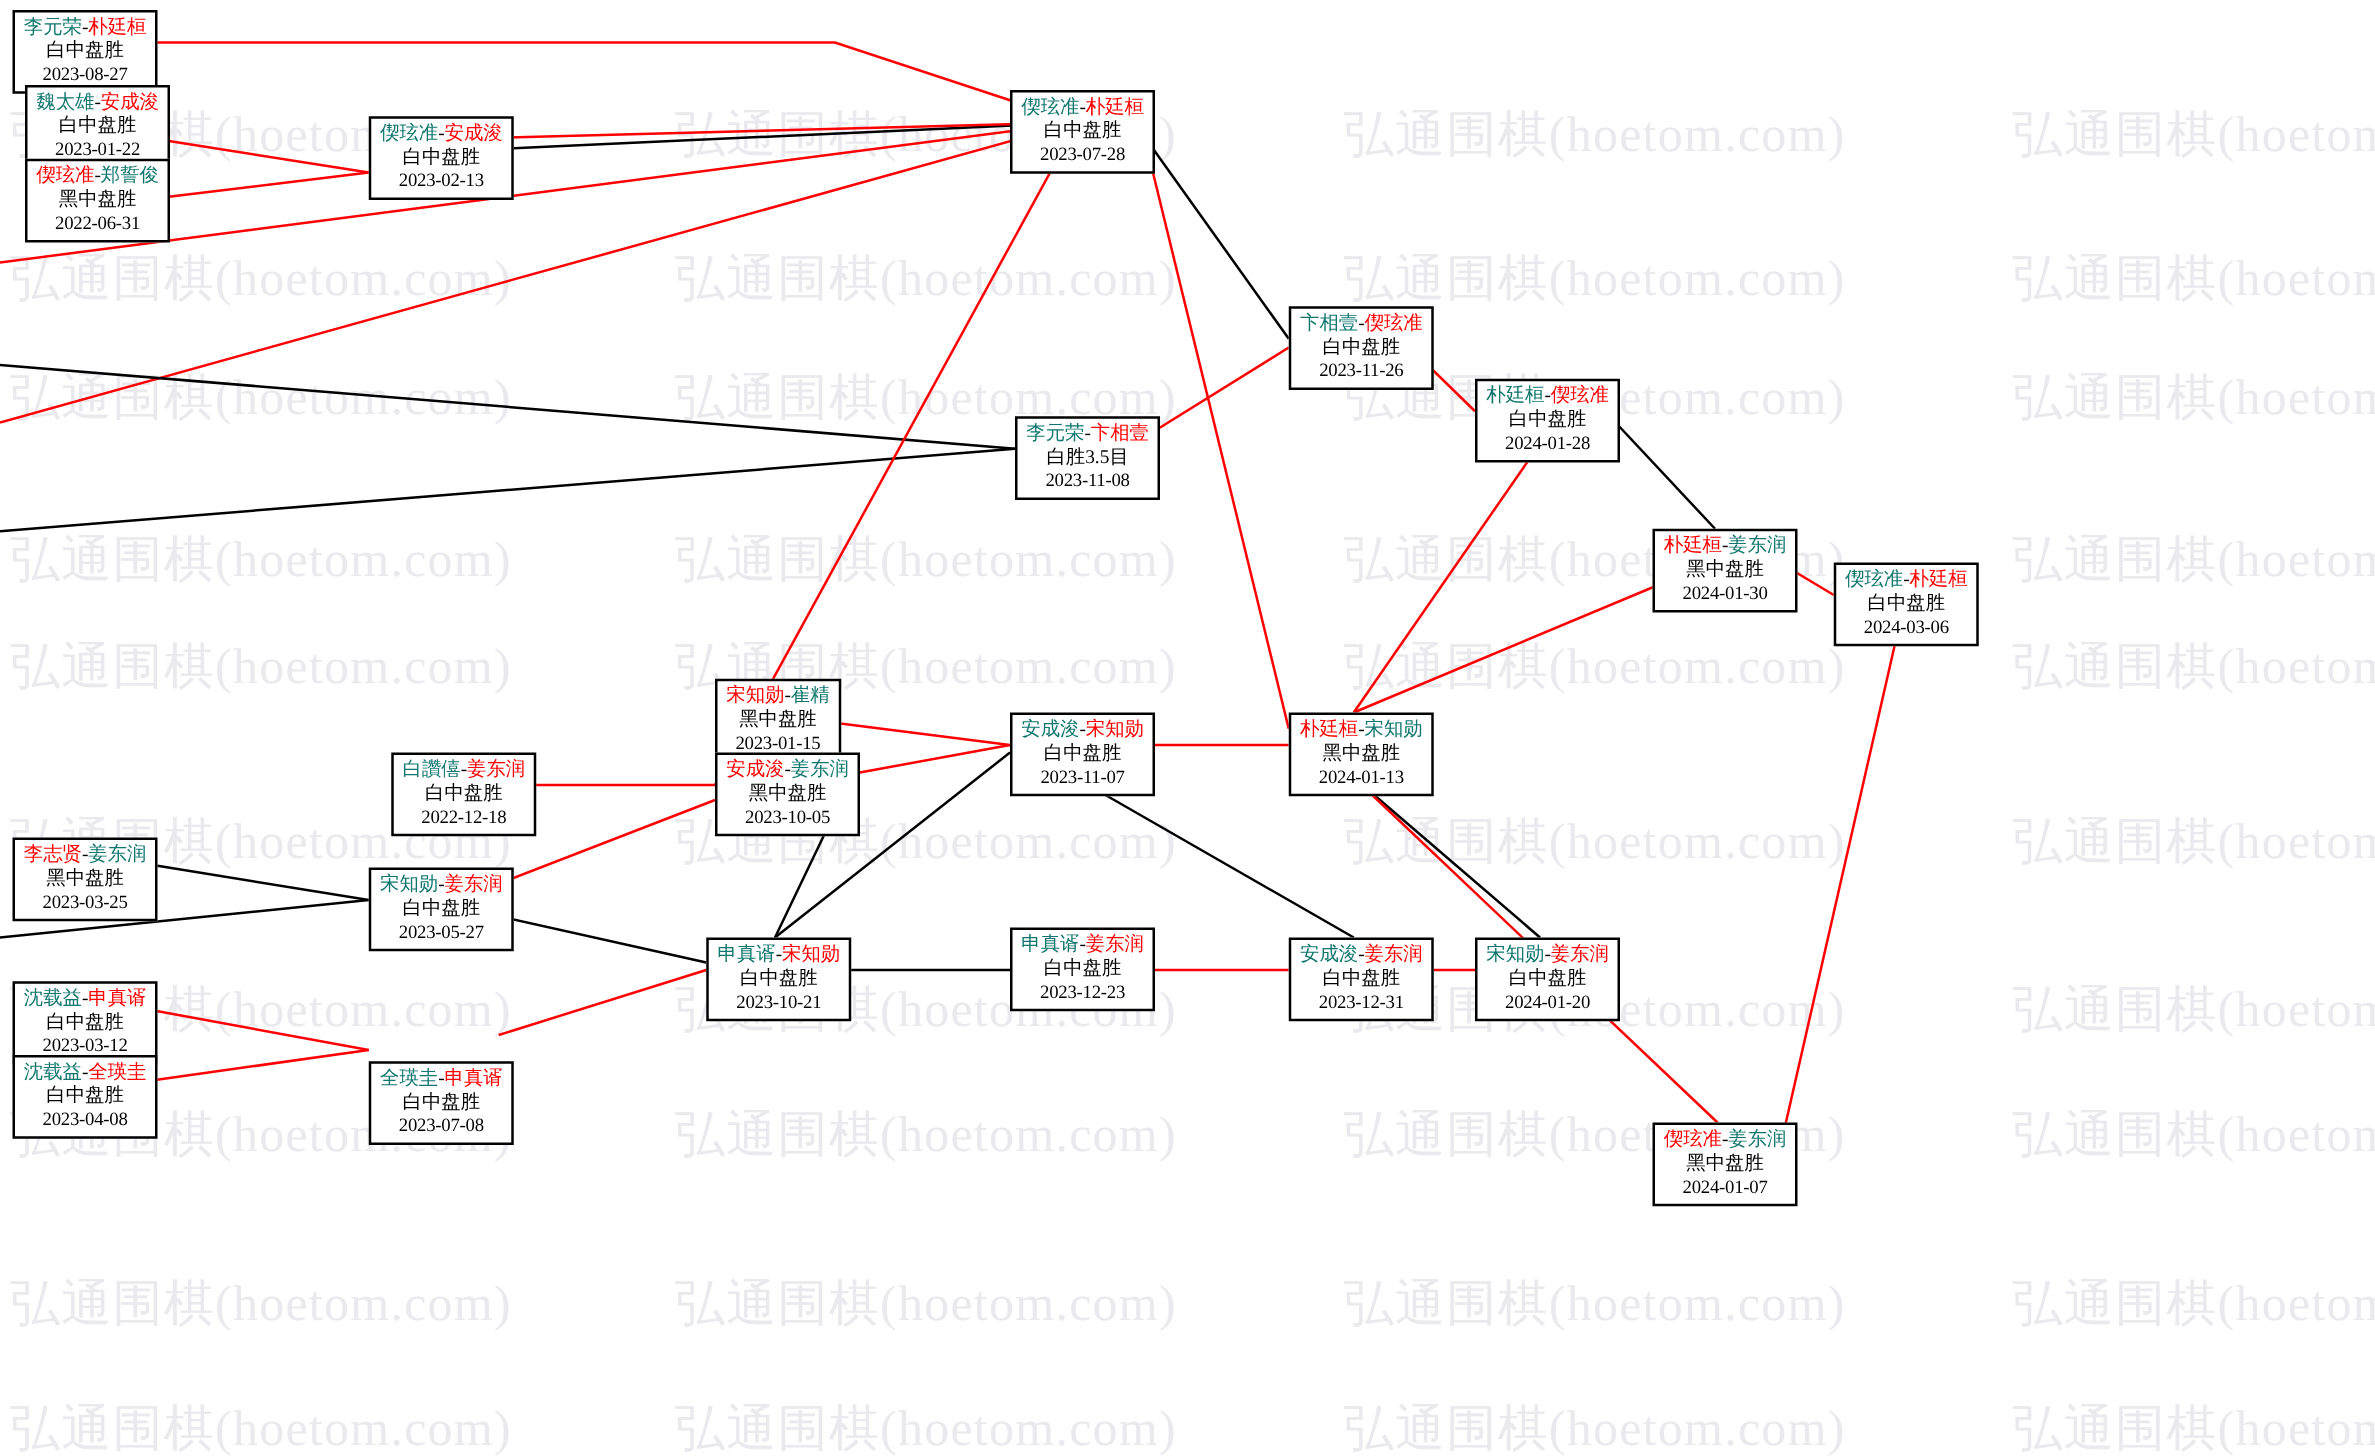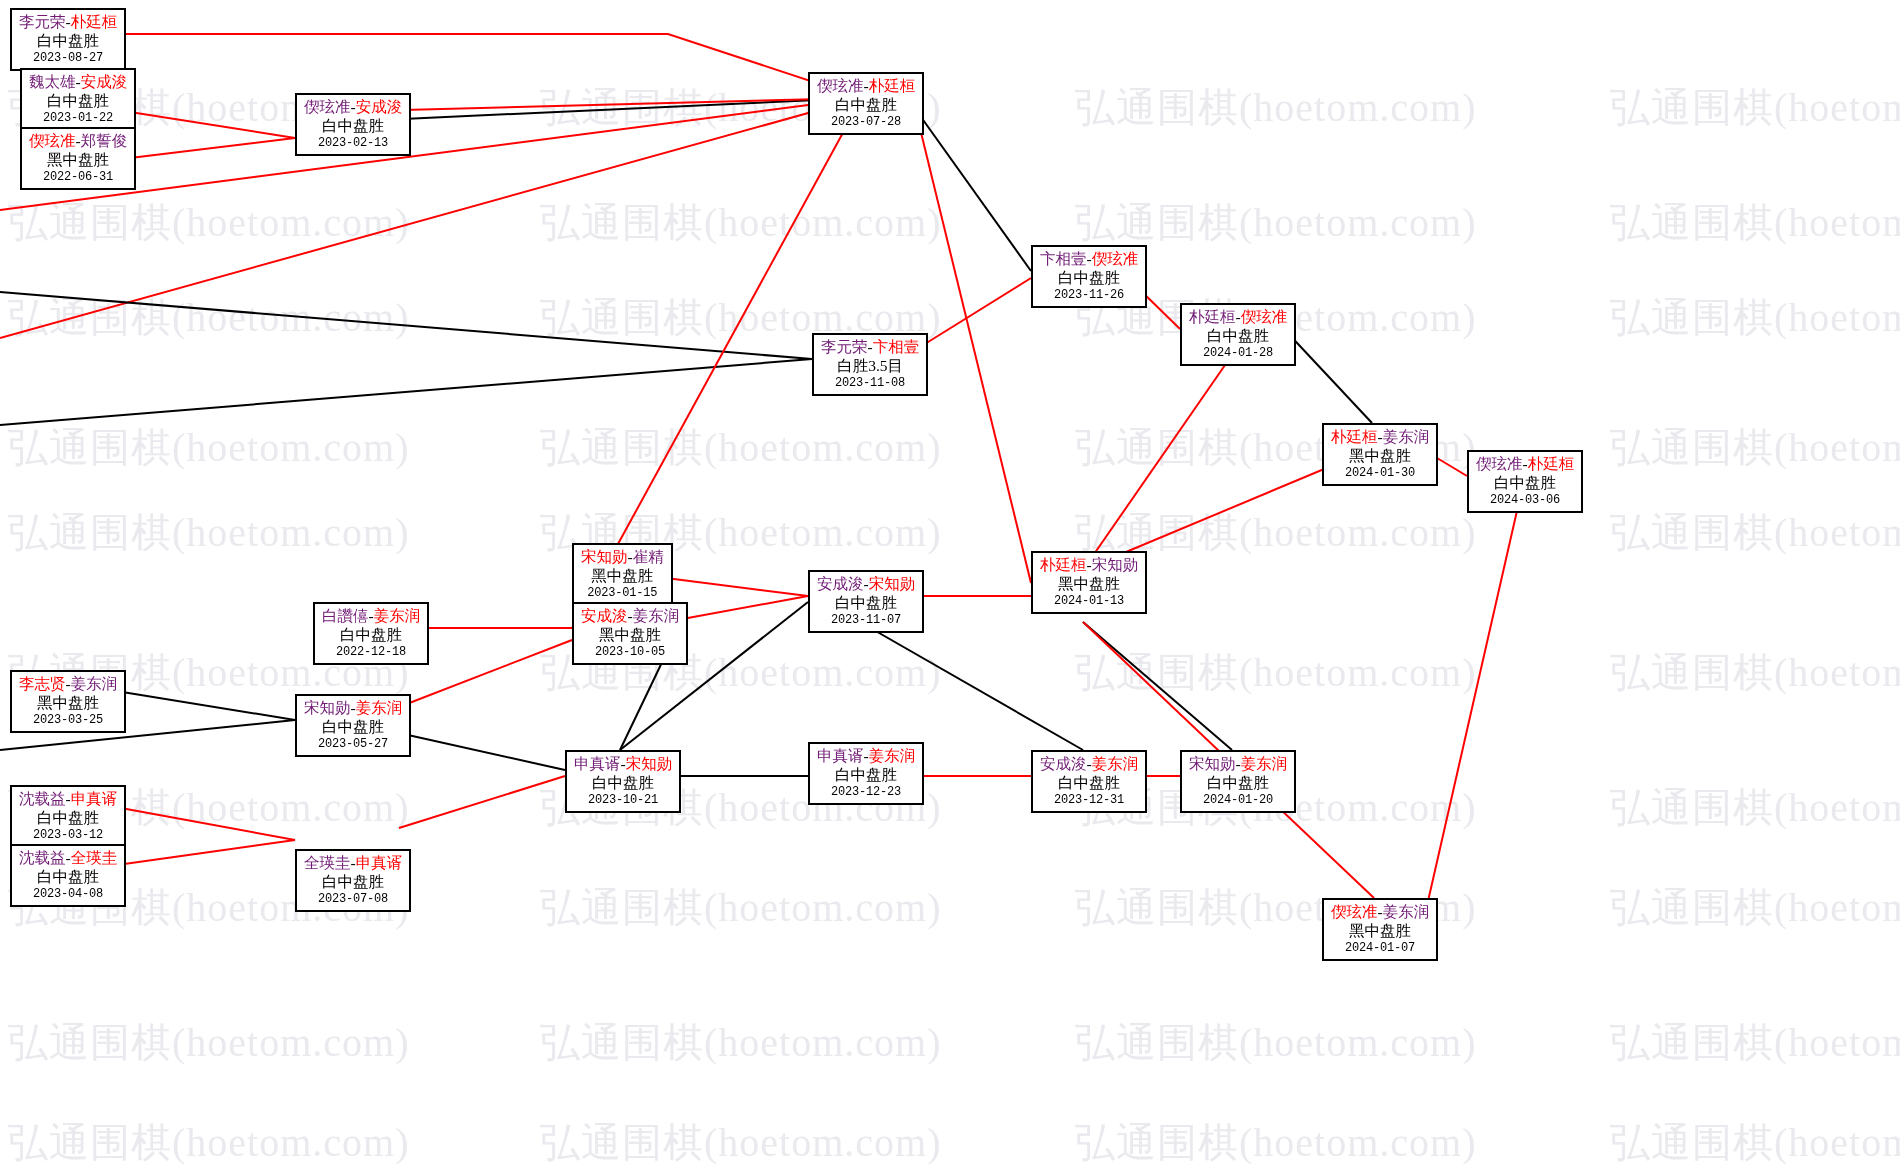--- a/index.html
+++ b/index.html
@@ -78,7 +78,7 @@
     letter-spacing: -0.2px;
   }
   .red { color: #ff0000; }
-  .blk { color: #701a75; }
+  .blk { color: #0f766e; }
   .sep { color: #000000; }
 </style>
 </head>

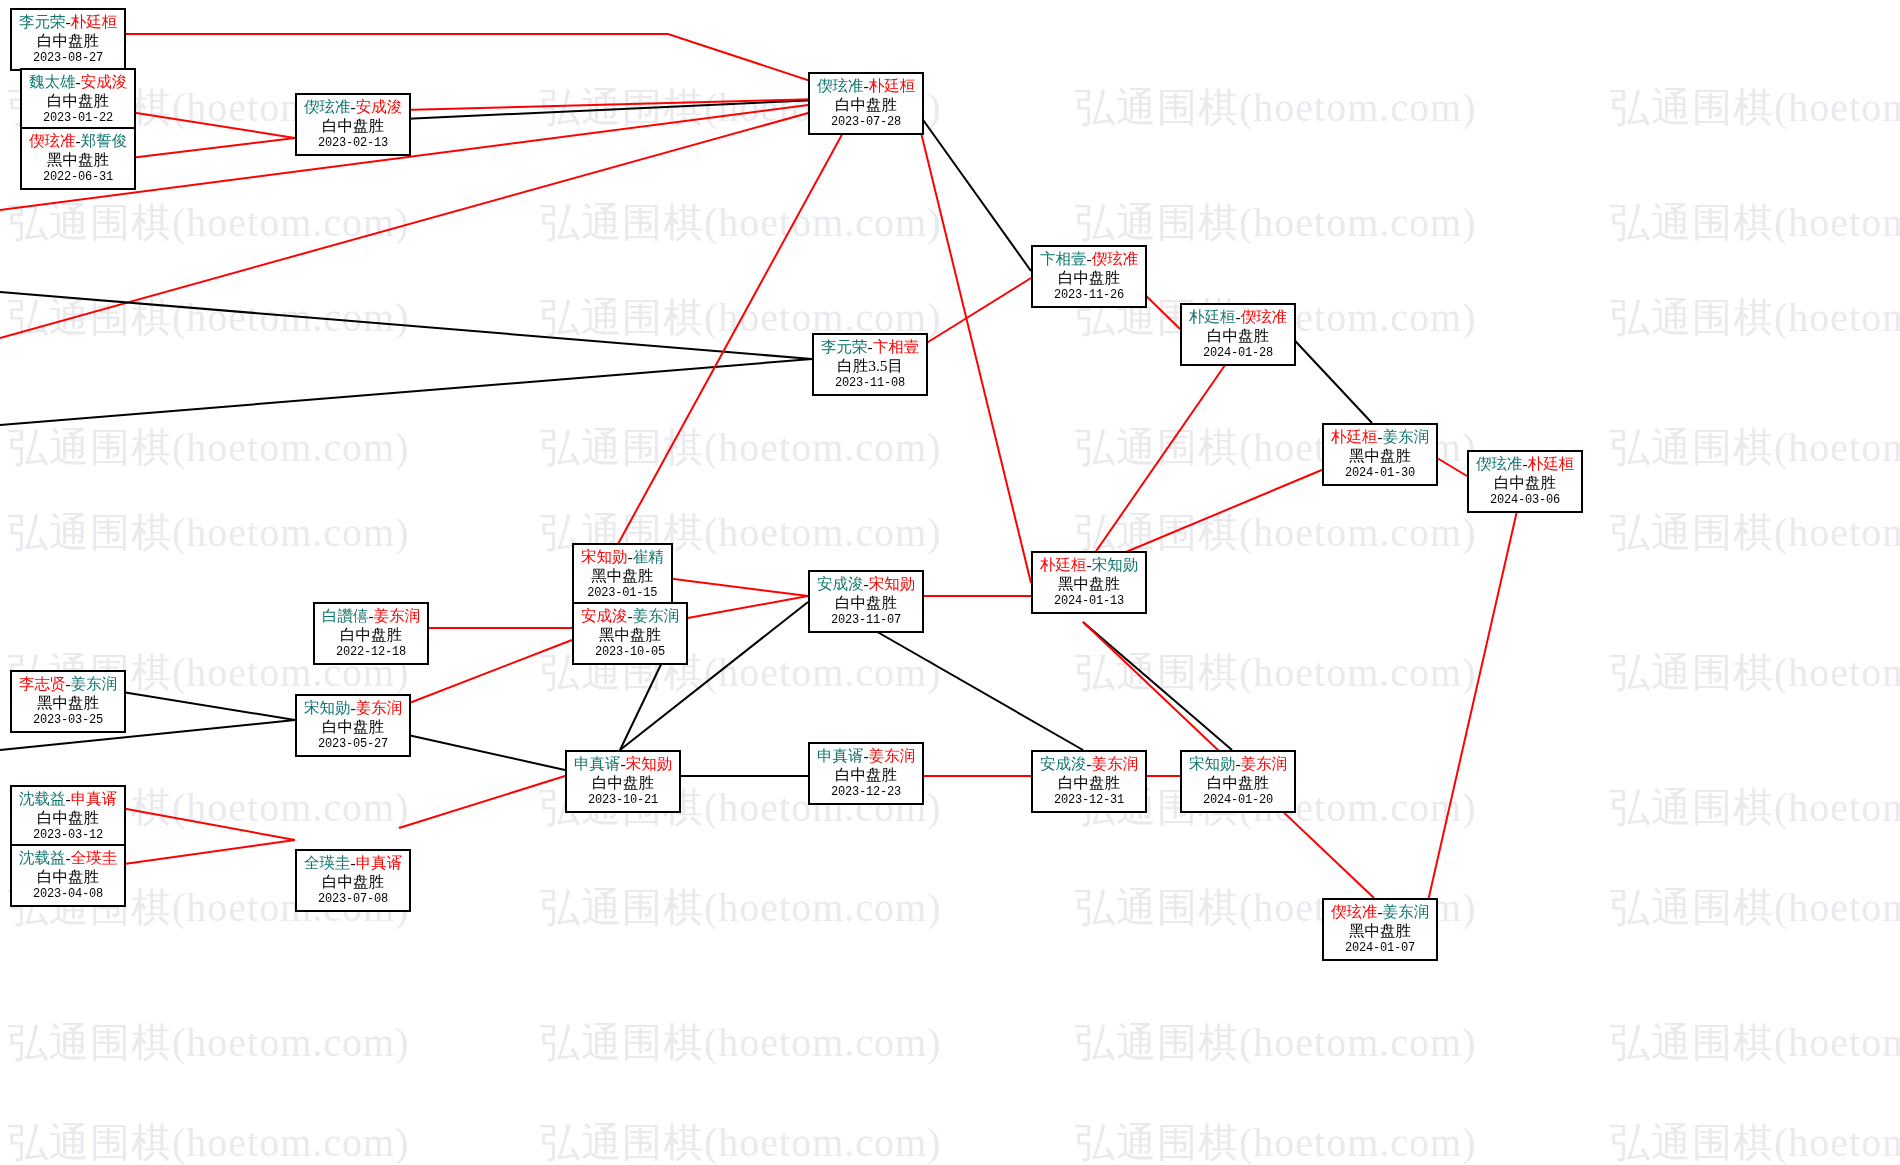--- a/index.html
+++ b/index.html
@@ -73,8 +73,8 @@
     font-size: 15.5px;
   }
   .node .date {
-    font-size: 12px;
-    font-family: Liberation Mono, monospace;
+    font-size: 15px;
+    font-family: Liberation Serif, serif;
     letter-spacing: -0.2px;
   }
   .red { color: #ff0000; }

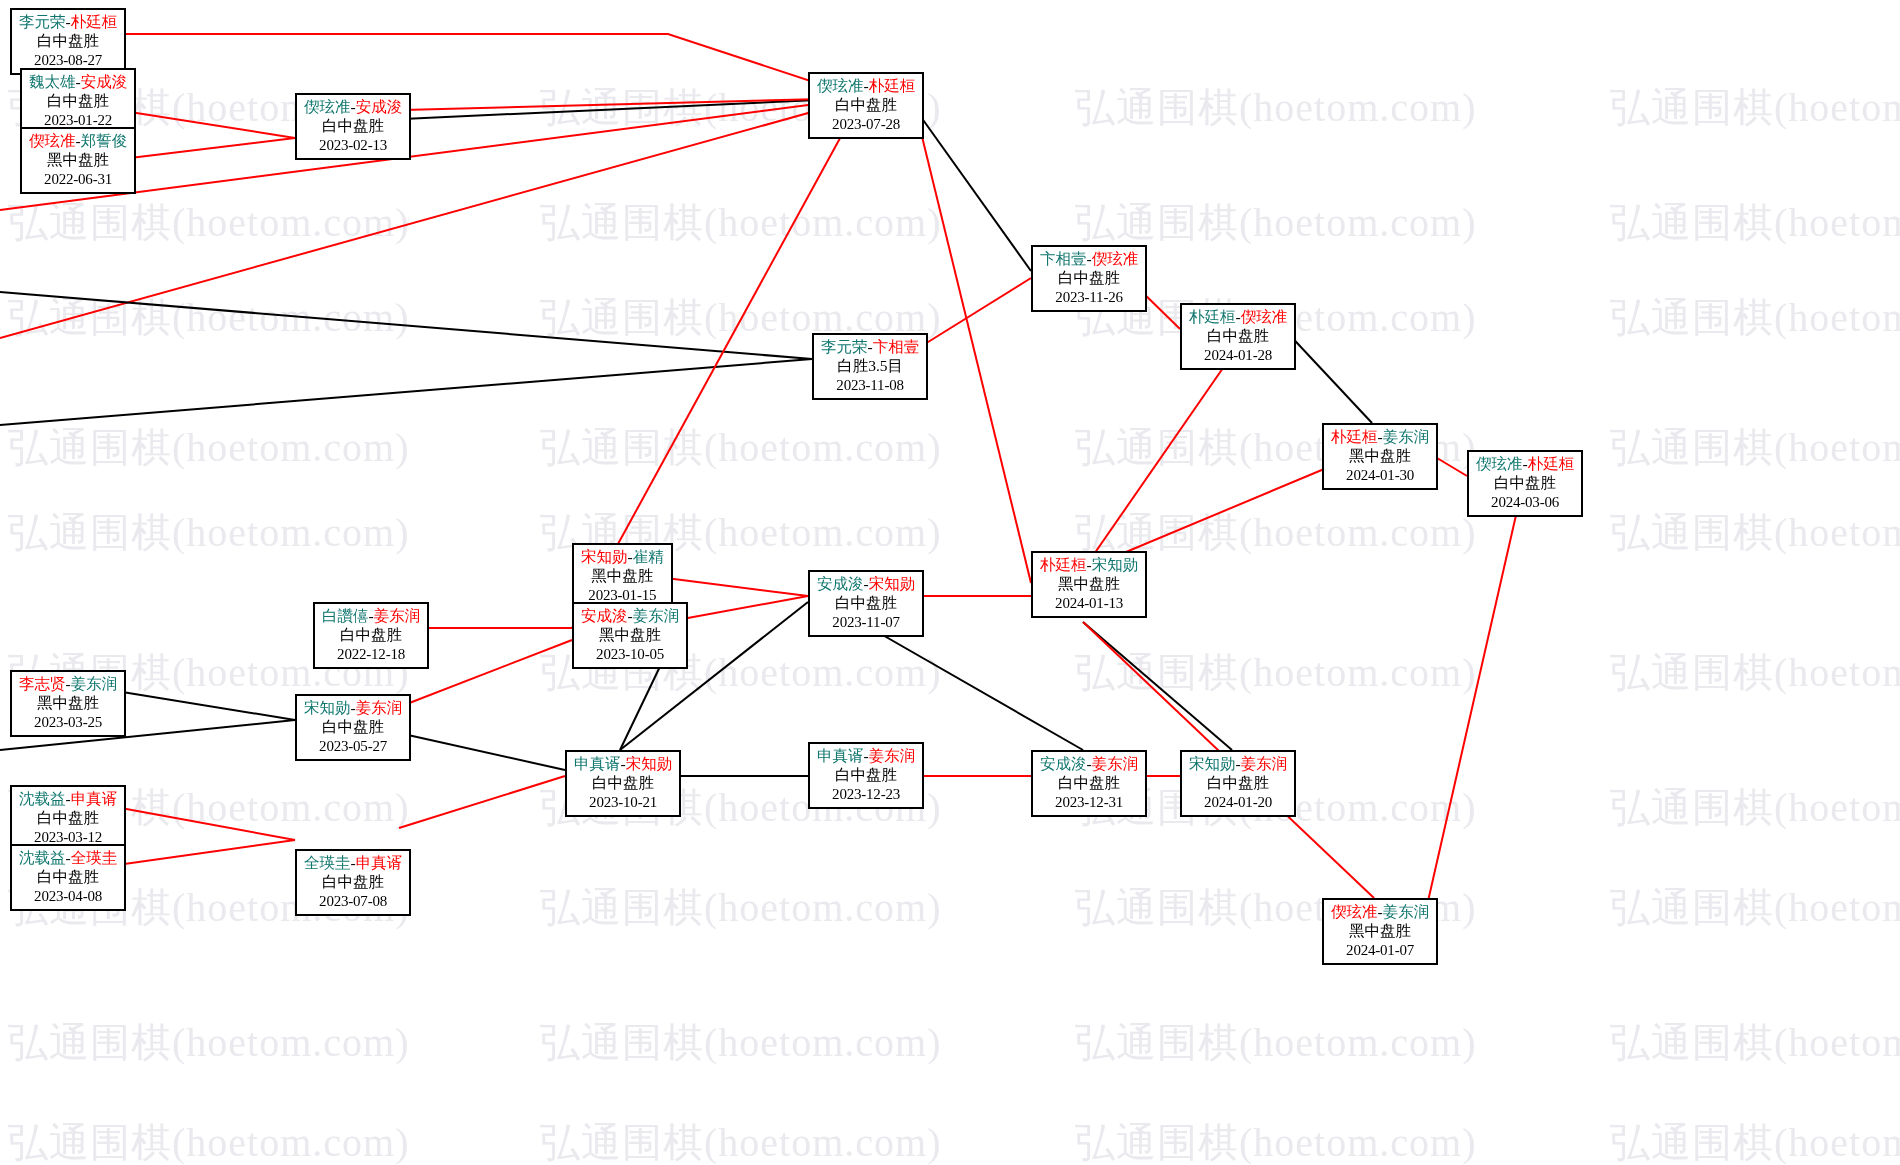--- a/index.html
+++ b/index.html
@@ -271,7 +271,7 @@
         <span class="ln">白中盘胜</span>
         <span class="ln date">2023-11-07</span>
       </div>
-      <div class="node" style="left: 1031px; top: 551px; min-width: 104px;">
+      <div class="node" style="left: 1031px; top: 570px; min-width: 104px;">
         <span class="ln players"><span class="red">朴廷桓</span><span class="sep">-</span><span class="blk">宋知勋</span></span>
         <span class="ln">黑中盘胜</span>
         <span class="ln date">2024-01-13</span>

